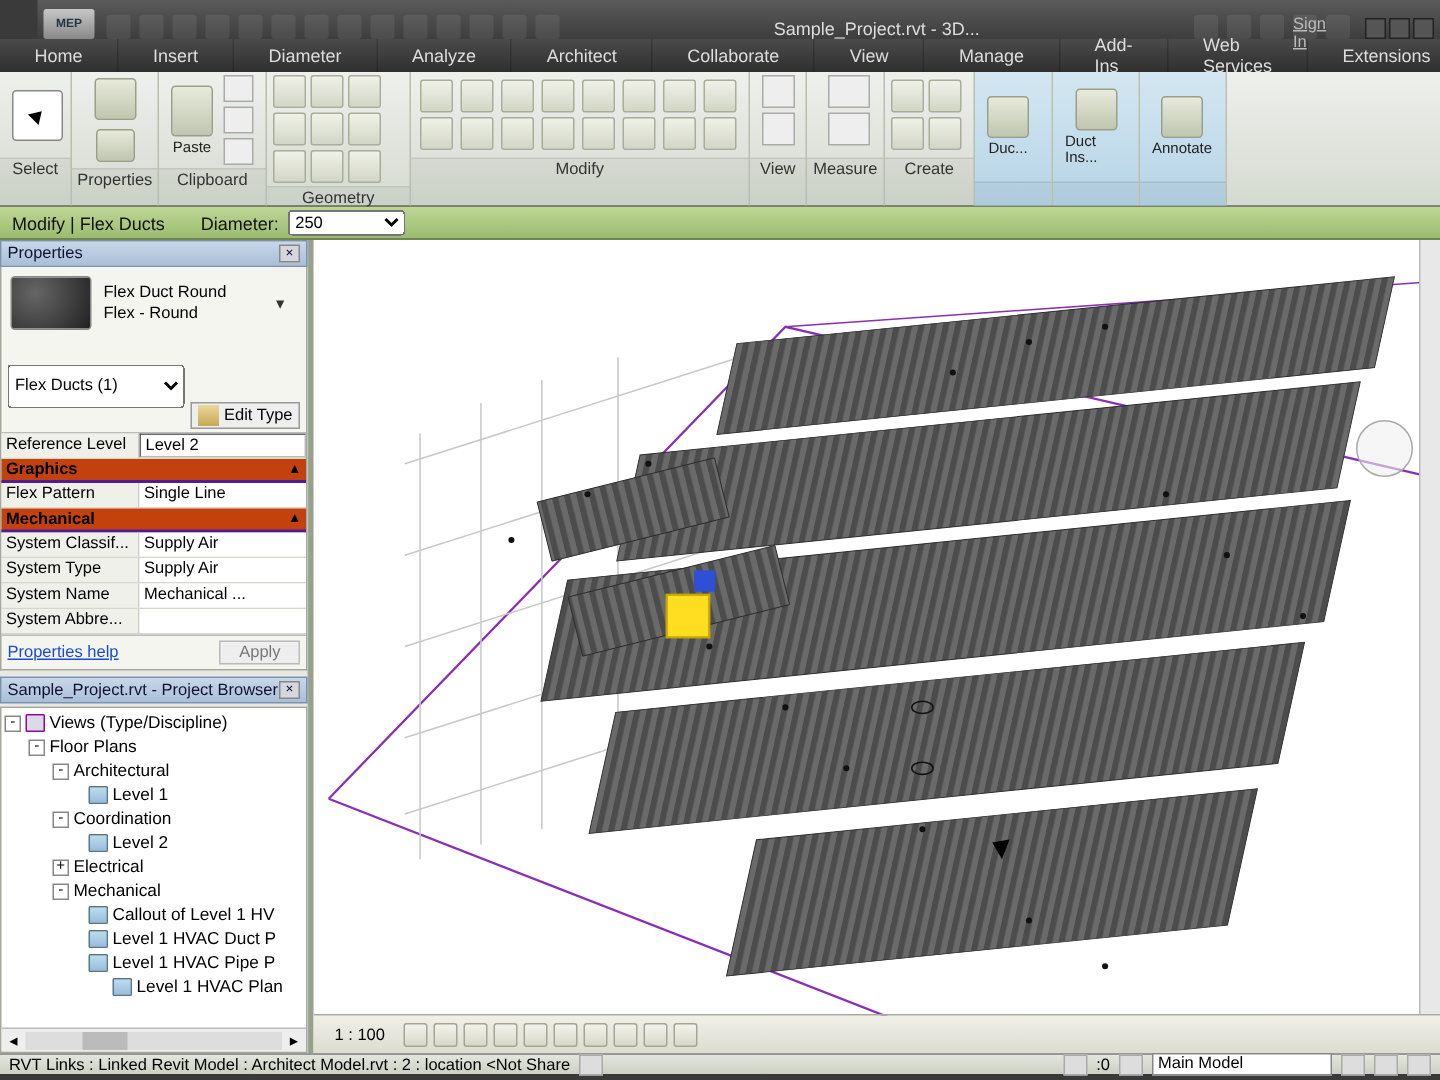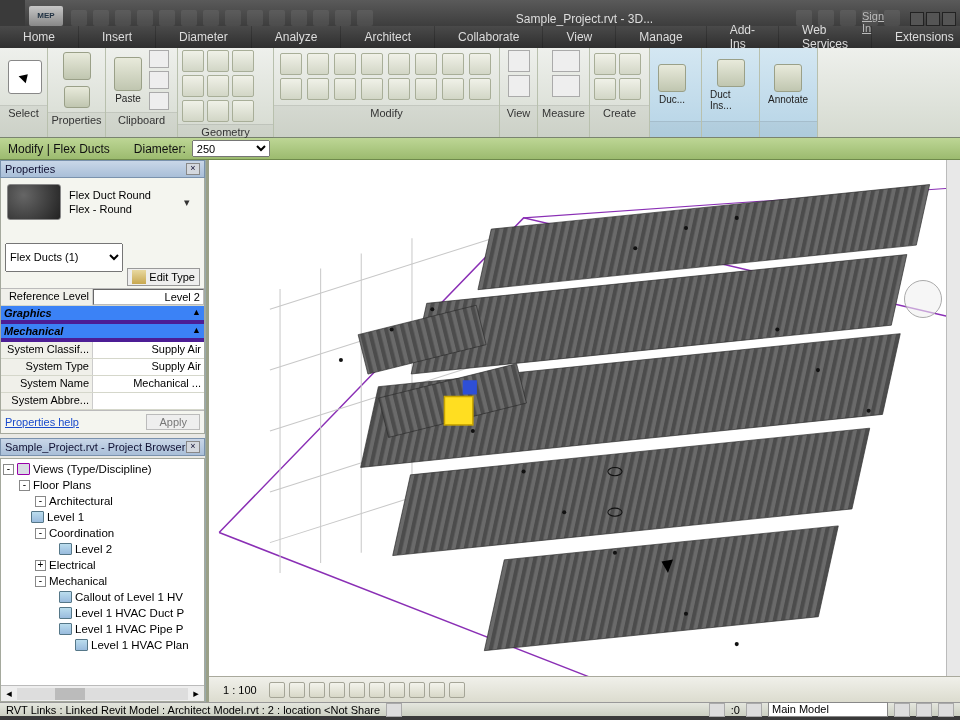--- a/index.html
+++ b/index.html
@@ -62,7 +62,7 @@
 .instRow .editbtn { display:flex; align-items:center; gap:3px; font-size:11px; padding:1px 4px; border:1px solid #999; background:#eee;margin-top:40px; }
 .instRow .editbtn .ic { width:14px; height:14px; background:linear-gradient(#e8d8a0,#c8a850); }
 .pgrid { border-top:1px solid #bbb; }
-.pgrid .row { display:flex; height:17px; border-bottom:1px solid #d5d7cb; font-size:11px;text-align:right; }
+.pgrid .row { display:flex; height:17px; border-bottom:1px solid #d5d7cb; font-size:11px; }
 .pgrid .row .k { width: 92px; padding:1px 3px; background:#f0f0ea; border-right:1px solid #ccc; white-space:nowrap; overflow:hidden; text-overflow:ellipsis; }
 .pgrid .row .v { flex:1; padding:1px 3px; background:#fff; white-space:nowrap; overflow:hidden; text-overflow:ellipsis; }
 .pgrid .cat { background:#3b82f6; font-weight:bold; padding:1px 3px; border-bottom:4px solid #4c1d95; display:flex;font-style:italic; }

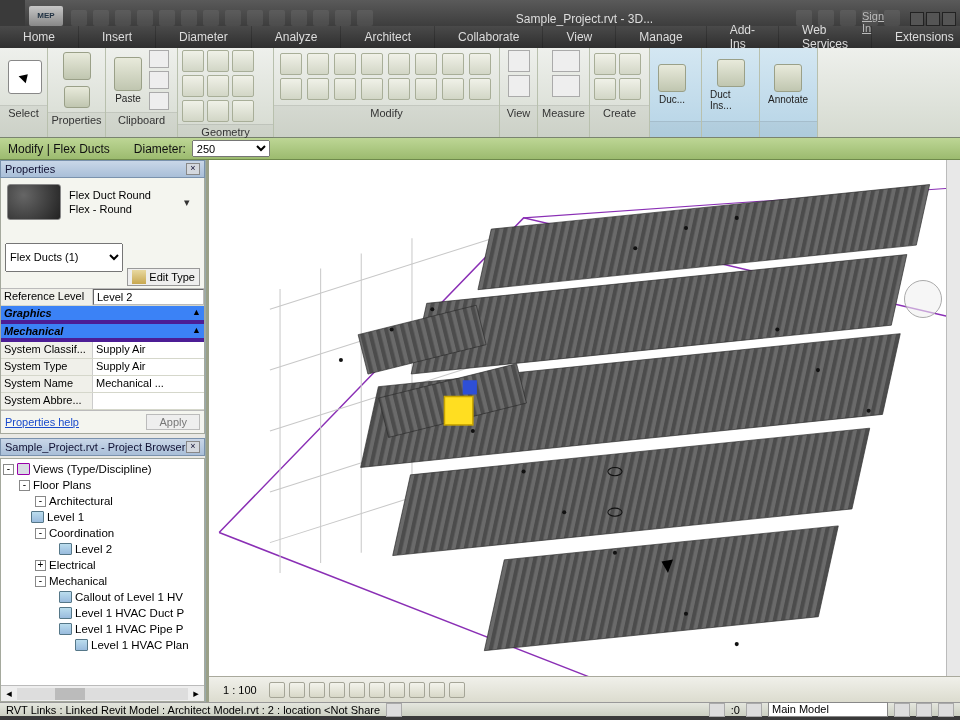--- a/index.html
+++ b/index.html
@@ -65,7 +65,7 @@
 .pgrid .row { display:flex; height:17px; border-bottom:1px solid #d5d7cb; font-size:11px; }
 .pgrid .row .k { width: 92px; padding:1px 3px; background:#f0f0ea; border-right:1px solid #ccc; white-space:nowrap; overflow:hidden; text-overflow:ellipsis; }
 .pgrid .row .v { flex:1; padding:1px 3px; background:#fff; white-space:nowrap; overflow:hidden; text-overflow:ellipsis; }
-.pgrid .cat { background:#3b82f6; font-weight:bold; padding:1px 3px; border-bottom:4px solid #4c1d95; display:flex;font-style:italic; }
+.pgrid .cat { background:#c2410c; font-weight:bold; padding:1px 3px; border-bottom:2px solid #4c1d95; display:flex; }
 .pgrid .cat .exp { margin-left:auto; font-size:9px; }
 .propfoot { display:flex; align-items:center; padding:3px 4px; border-top:1px solid #bbb; }
 .propfoot a { color:#1a4bcc; text-decoration:underline; font-size:11px; }

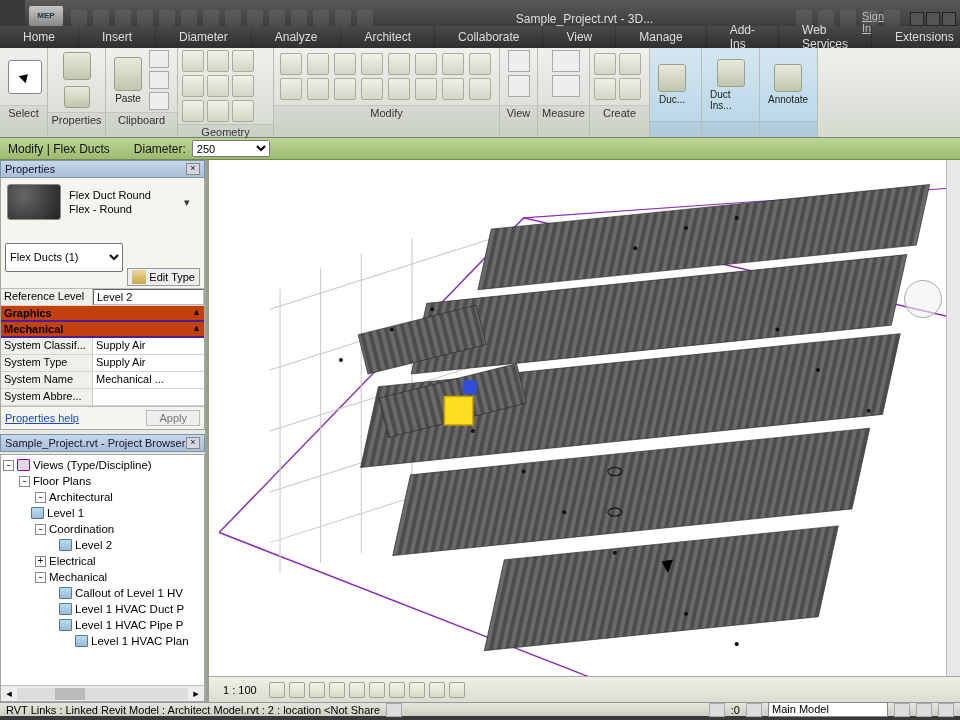--- a/index.html
+++ b/index.html
@@ -327,6 +327,10 @@
             <span>Graphics</span>
             <span class="exp">▲</span>
           </div>
+        <div class="row">
+            <div class="k">Flex Pattern</div>
+            <div class="v">Single Line</div>
+          </div>
         <div class="cat">
             <span>Mechanical</span>
             <span class="exp">▲</span>

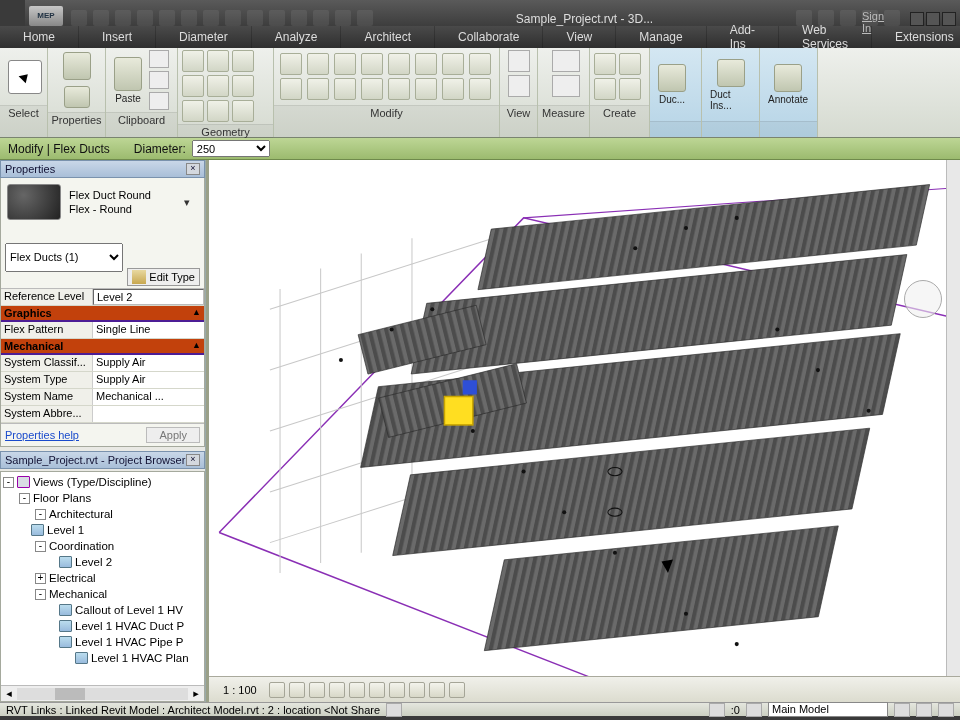--- a/index.html
+++ b/index.html
@@ -377,7 +377,7 @@
             <span class="tw">-</span>
             <span>Architectural</span>
           </div>
-        <div class="node" style="padding-left:30px">
+        <div class="node" style="padding-left:58px">
             <span class="ic view"></span>
             <span>Level 1</span>
           </div>

